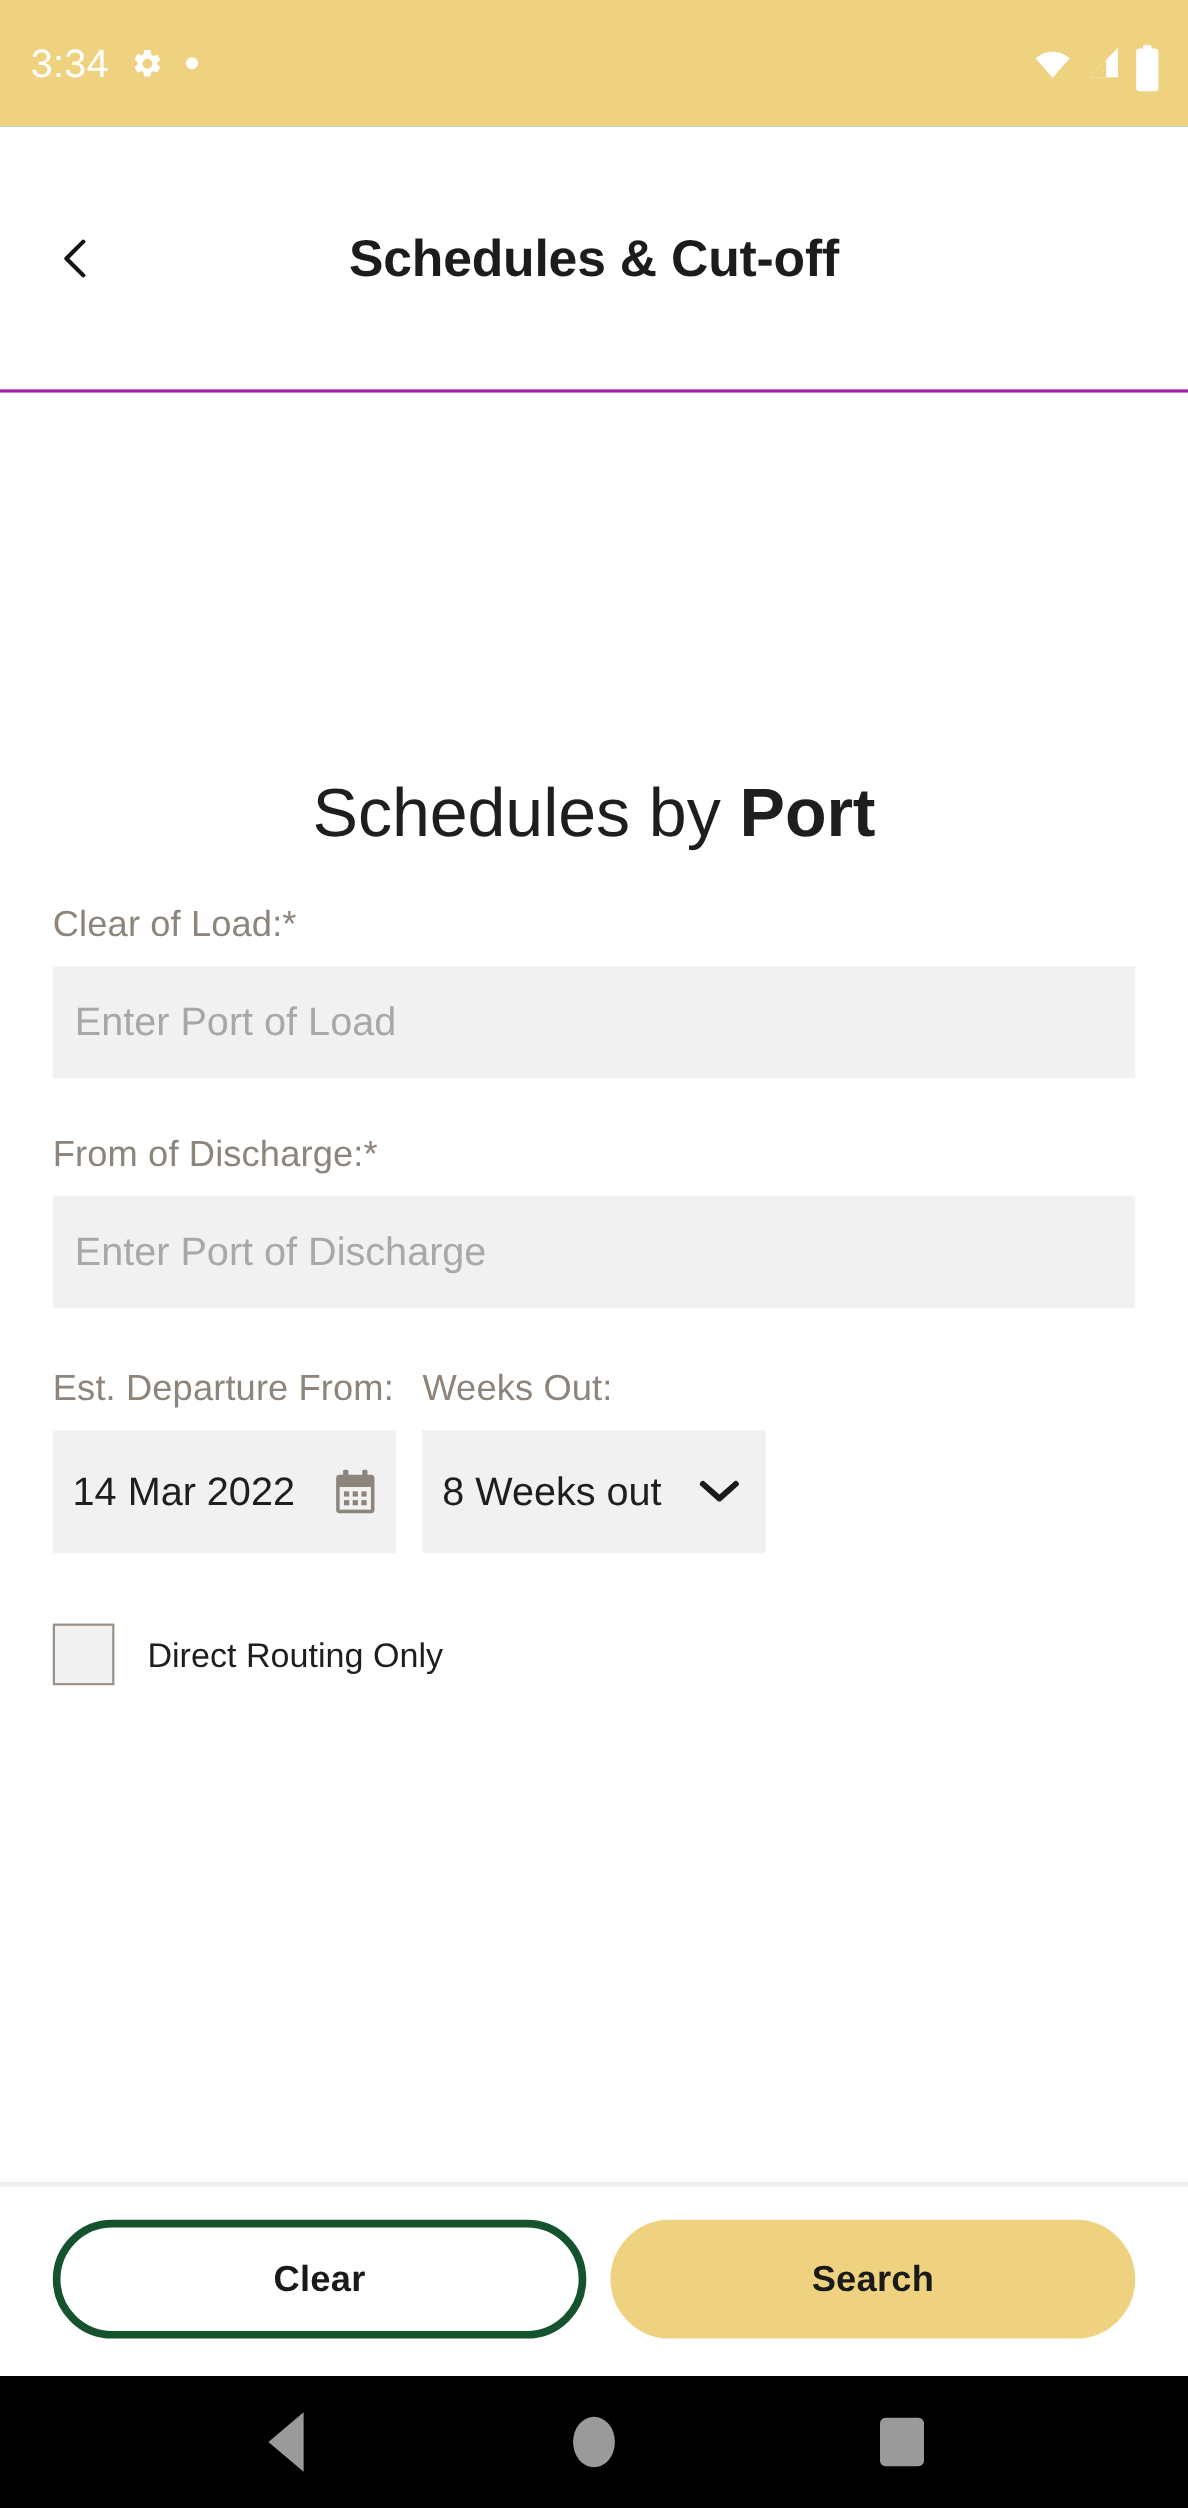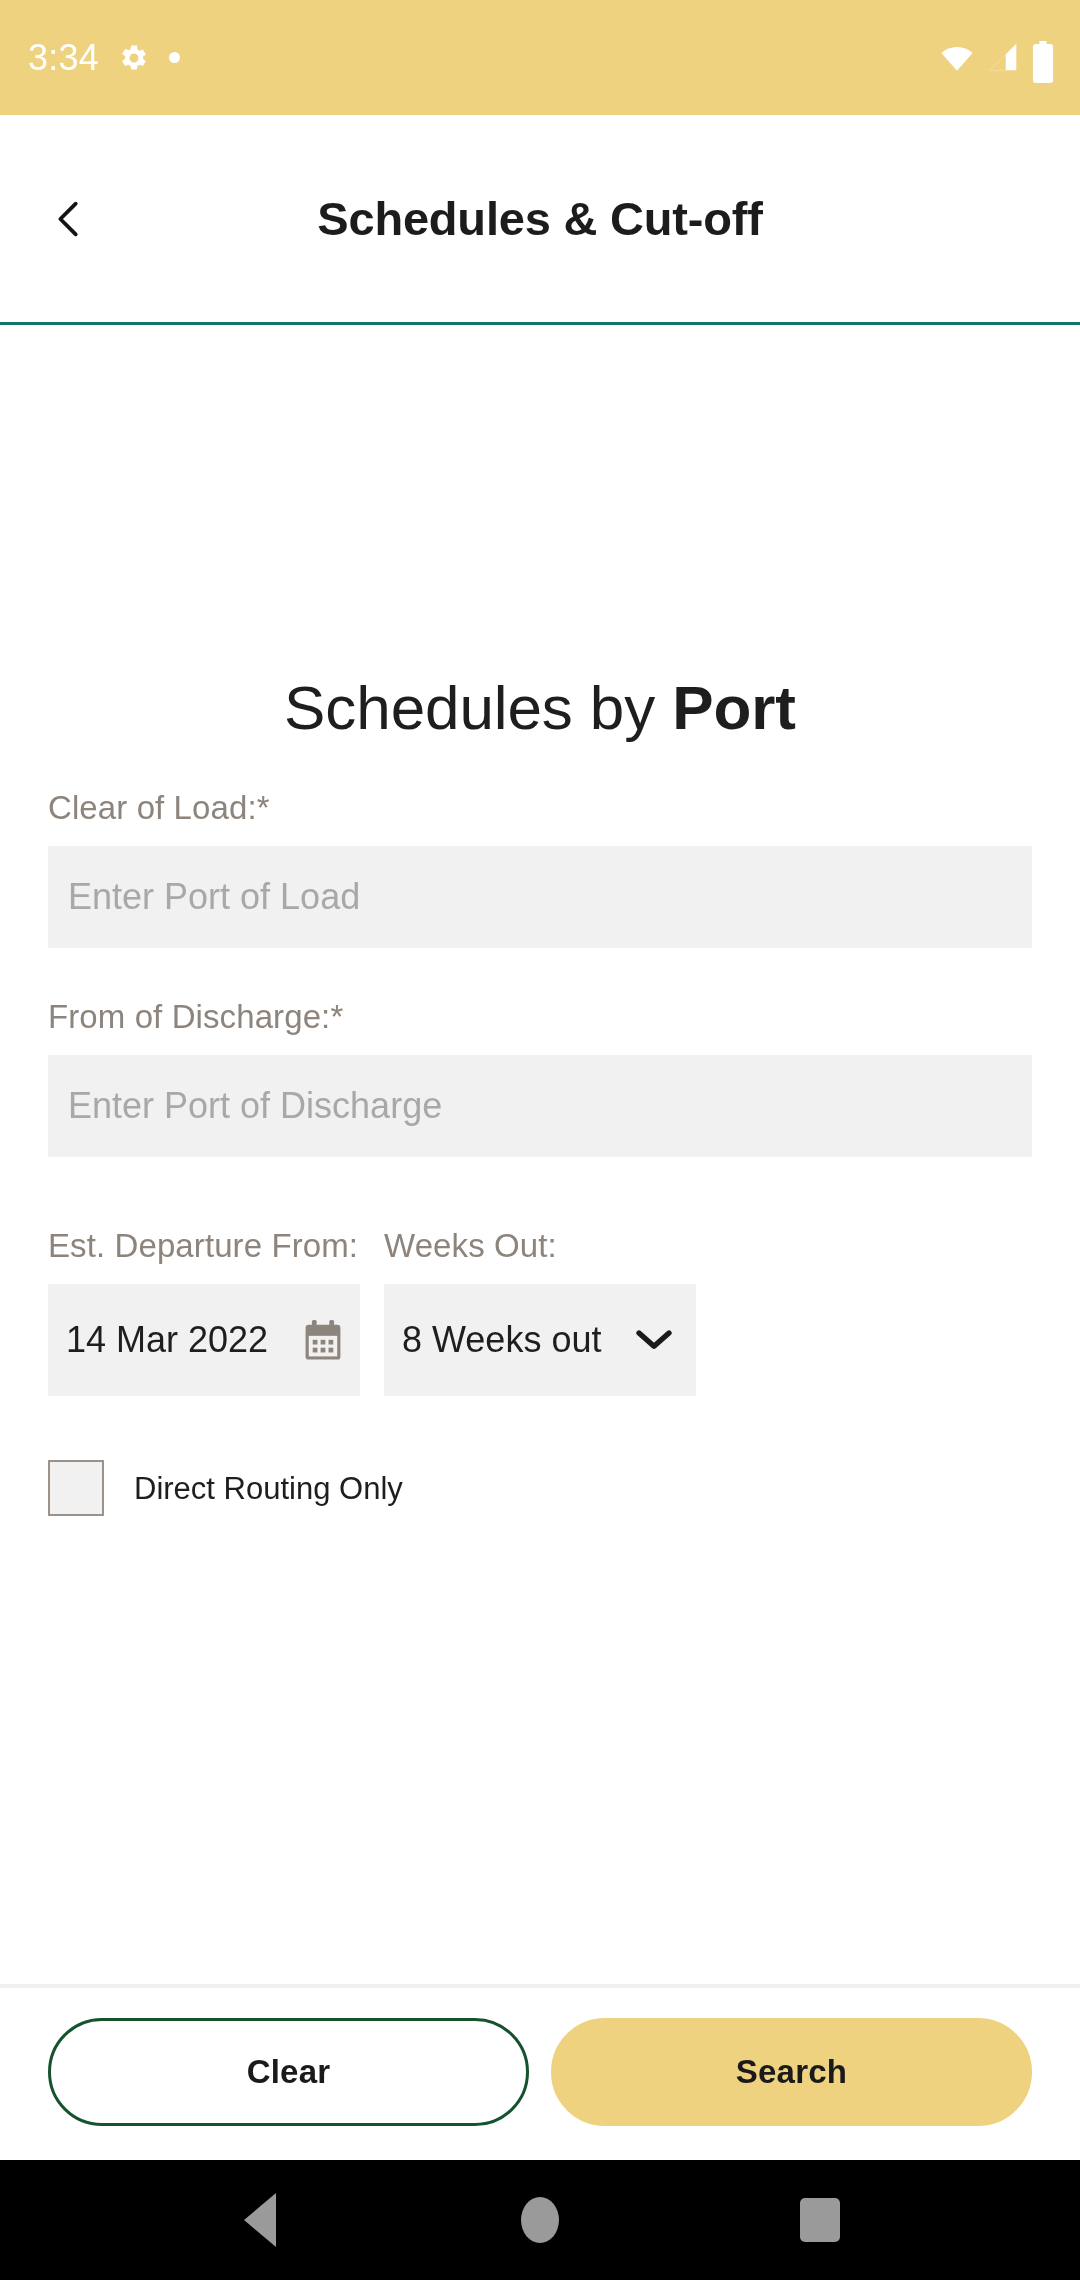--- a/index.html
+++ b/index.html
@@ -52,9 +52,9 @@
   
   .appbar {
     position: relative;
-    height: 210px;
-    background: #ffffff;
-    border-bottom: 3px solid #0f766e;
+    height: 242px;
+    background: #ffffff;
+    border-bottom: 3px solid #a21caf;
     flex: 0 0 auto;
     display: flex;
     align-items: center;

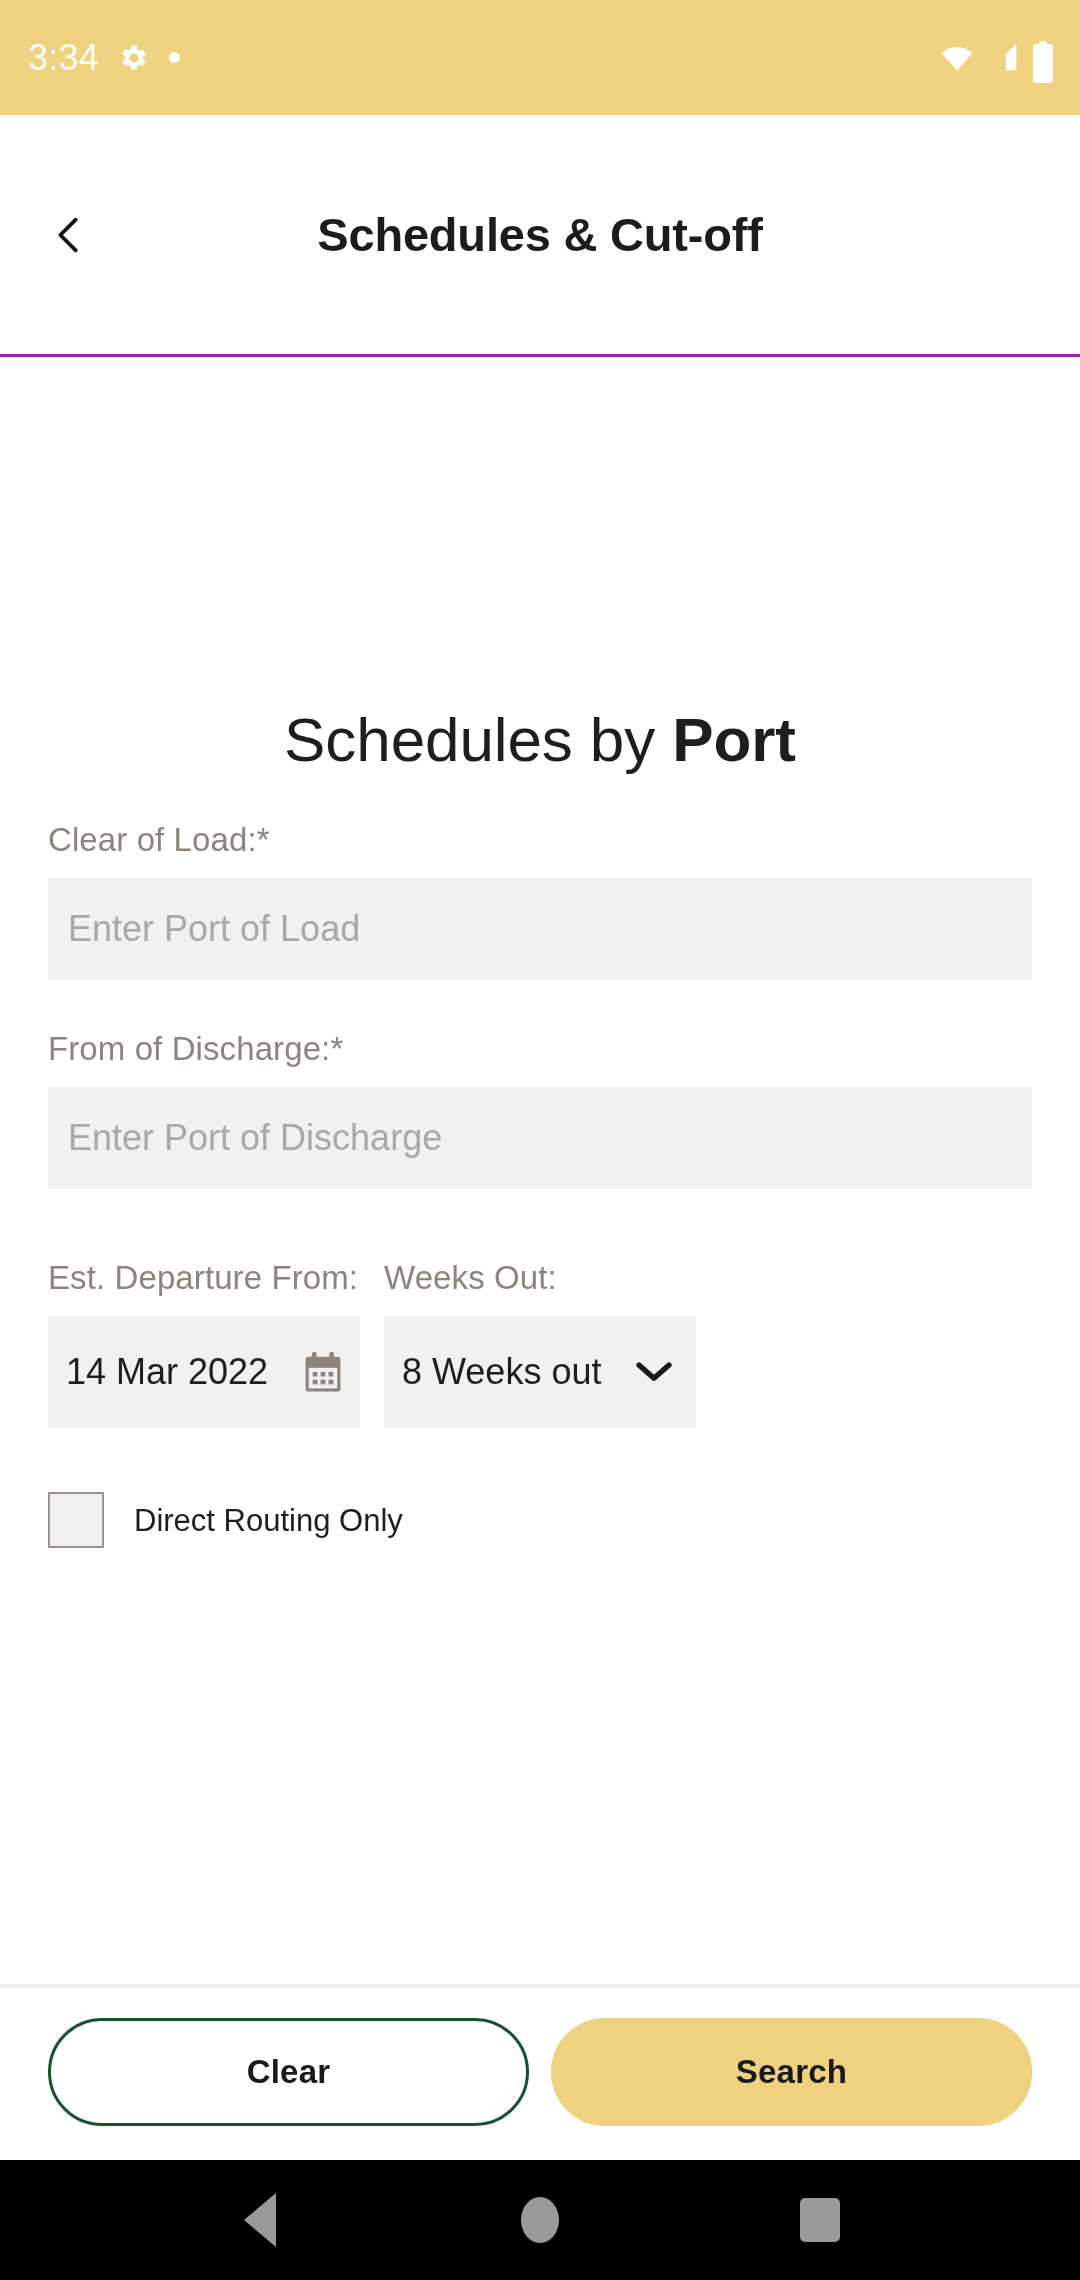--- a/index.html
+++ b/index.html
@@ -121,7 +121,7 @@
   .row2 {
     display: flex;
     gap: 24px;
-    margin-top: 72px;
+    margin-top: 56px;
   }
   .col { width: 312px; }
   .col.wide { width: 312px; }

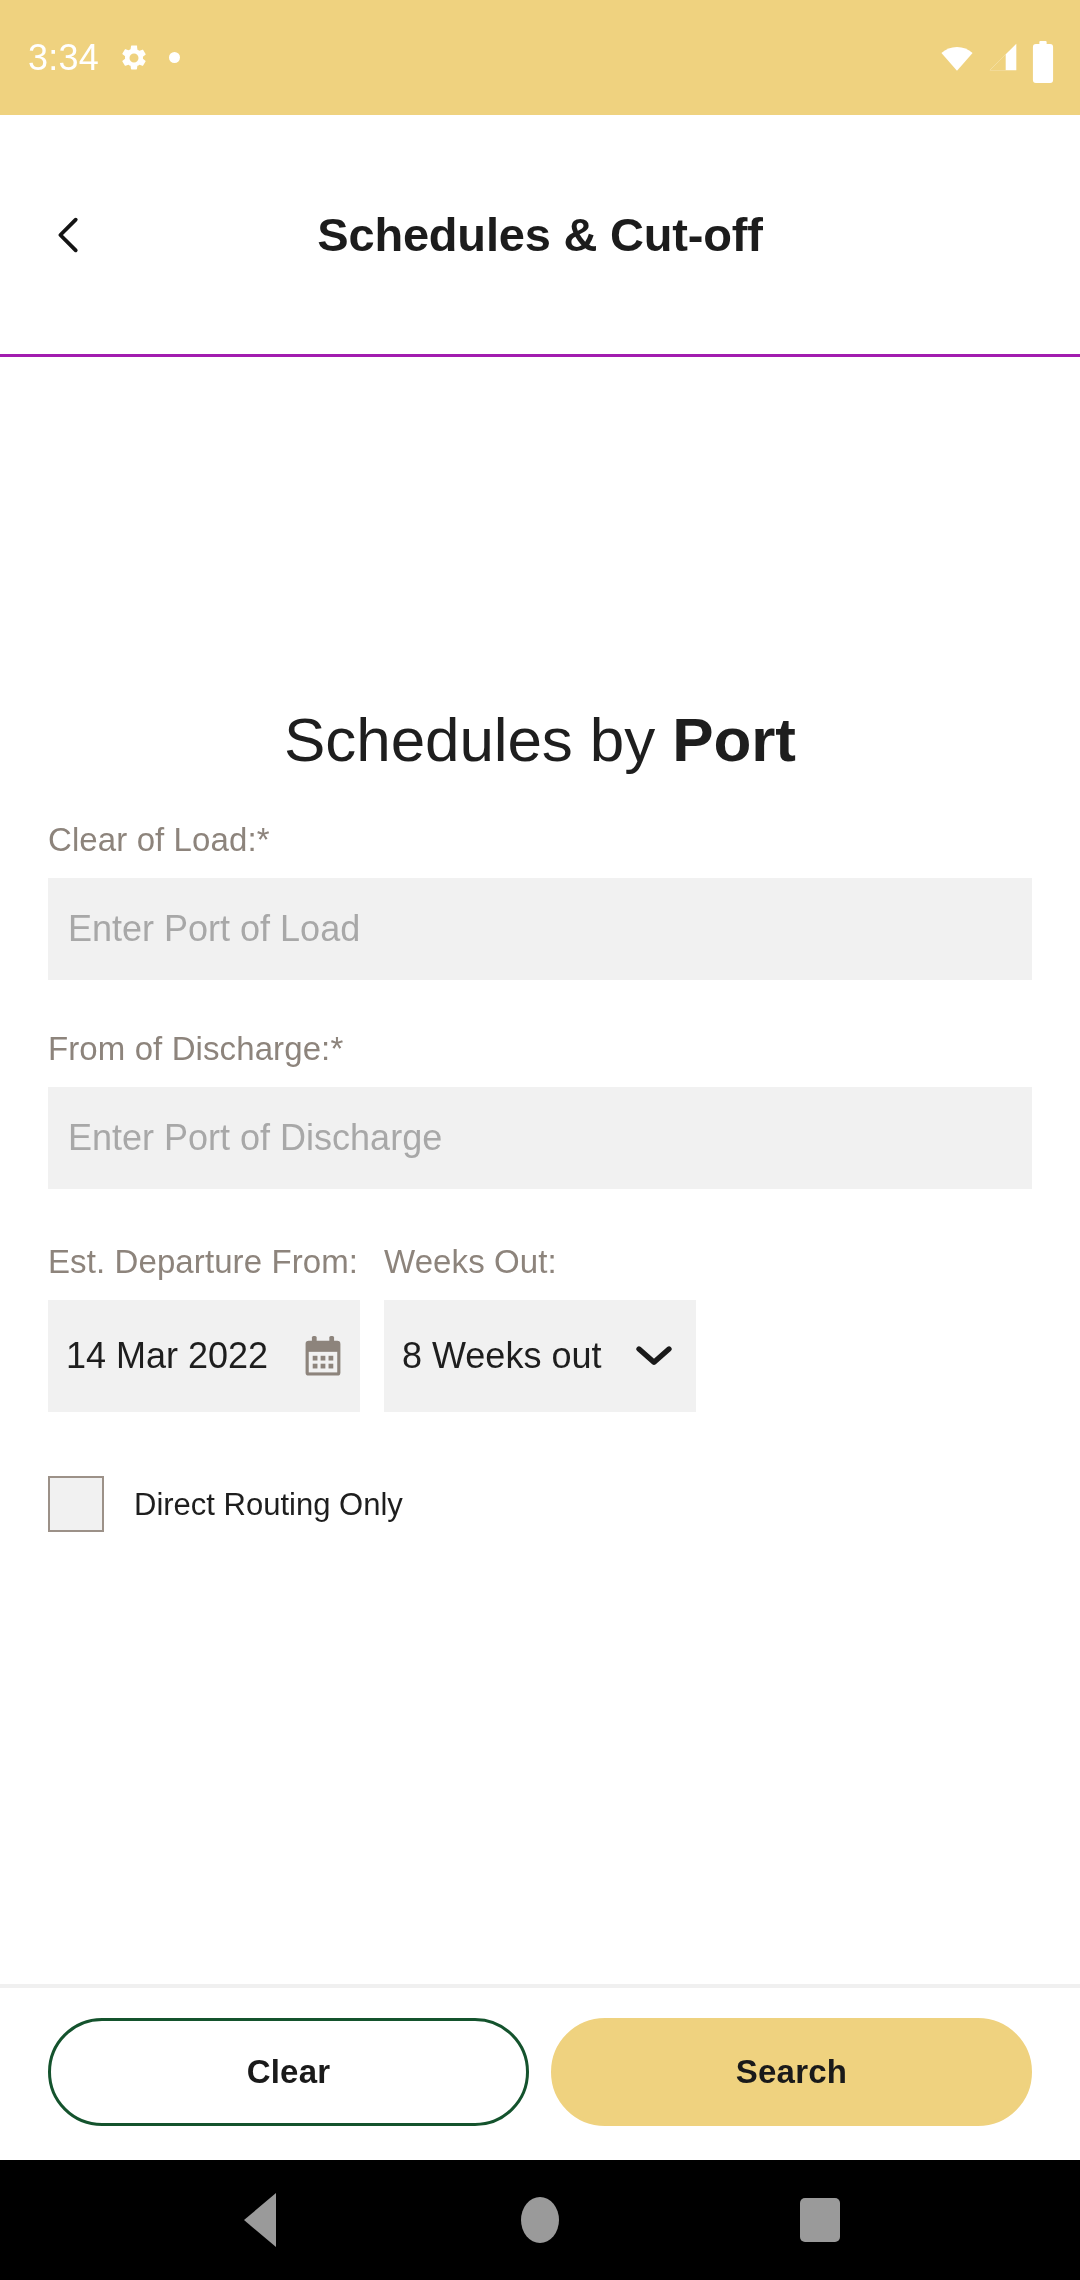--- a/index.html
+++ b/index.html
@@ -186,7 +186,7 @@
   }
   .btn-clear {
     background: #ffffff;
-    border: 3px solid #14532d;
+    border: 7px solid #14532d;
     color: #1a1a1a;
   }
   .btn-search {

